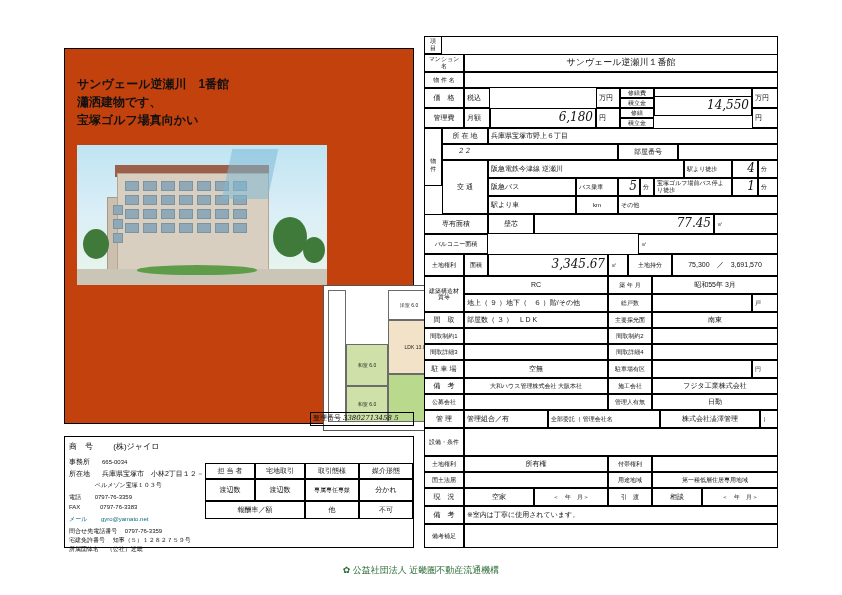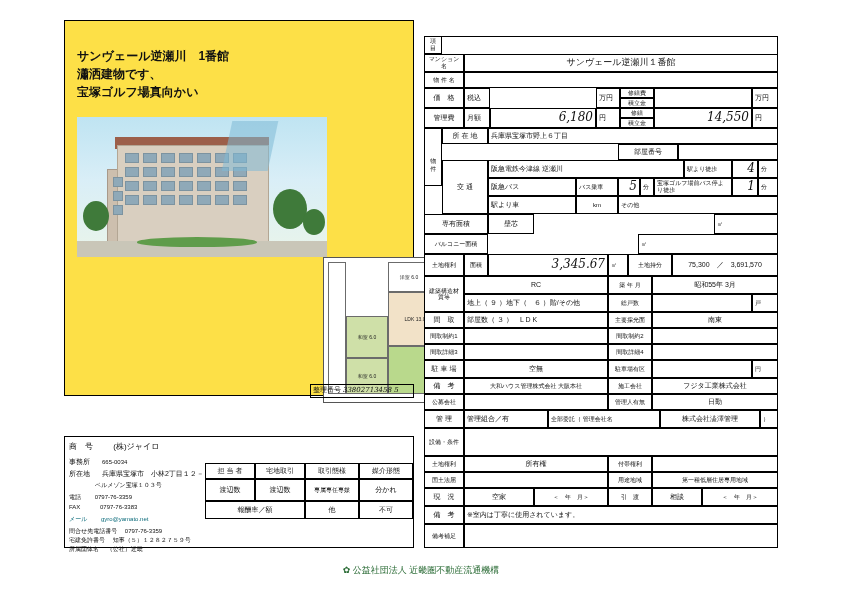--- a/index.html
+++ b/index.html
@@ -20,7 +20,7 @@
   .small{font-size:7px;}
   .xsmall{font-size:6px;}
   
-  .leftpanel{position:absolute;left:64px;top:20px;width:350px;height:376px;border:1px solid #000;box-sizing:border-box;background:#fde047;}
+  .leftpanel{position:absolute;left:64px;top:48px;width:350px;height:376px;border:1px solid #000;box-sizing:border-box;background:#c2410c;}
   .headline{position:absolute;left:12px;top:26px;font-size:12px;line-height:1.5;font-weight:bold;color:#111;}
   .photo{position:absolute;left:12px;top:96px;width:250px;height:140px;overflow:hidden;border:0;}
   .sky{position:absolute;inset:0;background:linear-gradient(#bfe4f2 0%,#d9eef7 45%,#eaf5ea 100%);}

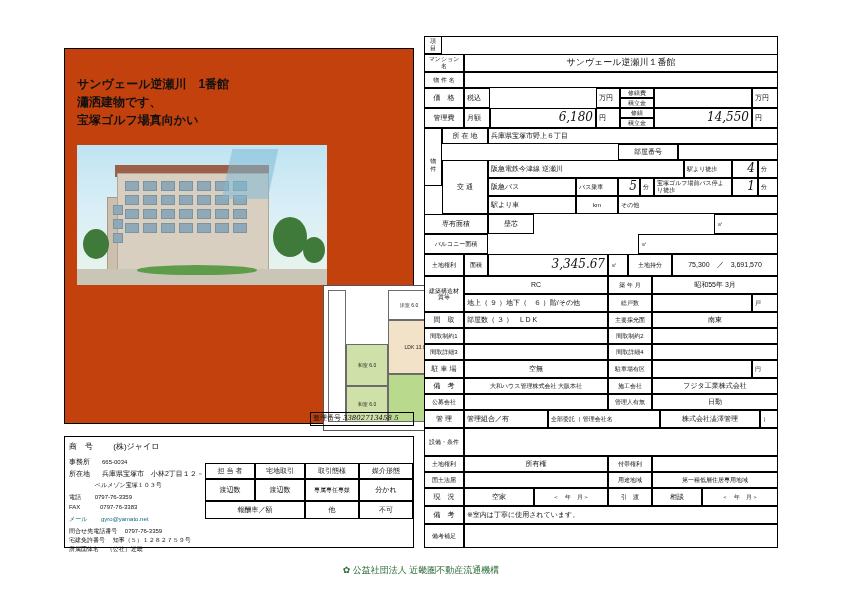--- a/index.html
+++ b/index.html
@@ -209,7 +209,7 @@
   <div class="cell val small" style="left:596px;top:108px;width:24px;height:20px;">円</div>
   <div class="cell lbl xsmall" style="left:620px;top:108px;width:34px;height:10px;">修繕</div>
   <div class="cell lbl xsmall" style="left:620px;top:118px;width:34px;height:10px;">積立金</div>
-  <div class="cell val r big hand" style="left:654px;top:108px;width:98px;height:20px;padding-left:22px;">14,550</div>
+  <div class="cell val r big hand" style="left:654px;top:96px;width:98px;height:20px;padding-left:22px;">14,550</div>
   <div class="cell val small" style="left:752px;top:108px;width:26px;height:20px;">円</div>
 
   <div class="cell lbl vert xsmall" style="left:424px;top:128px;width:18px;height:58px;">物 件</div>

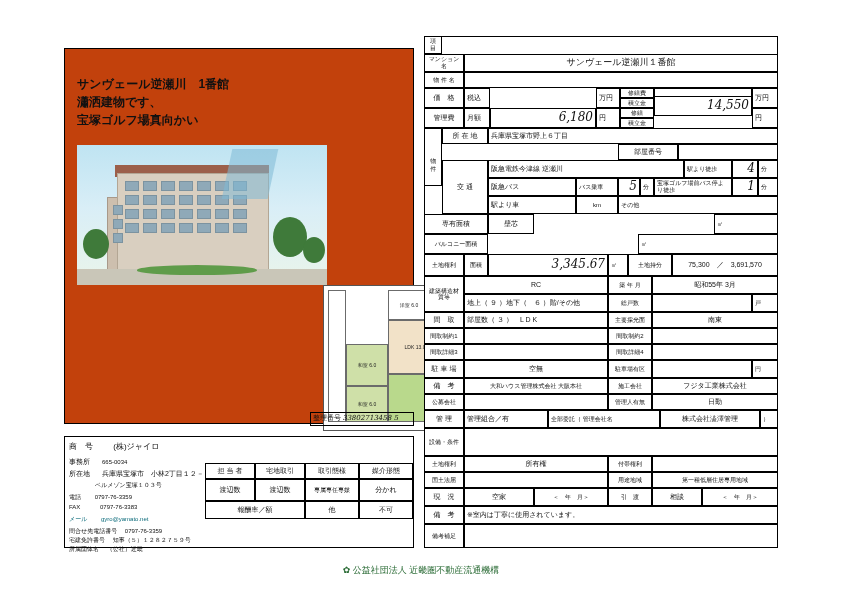--- a/index.html
+++ b/index.html
@@ -216,6 +216,7 @@
 
   <div class="cell lbl small" style="left:442px;top:128px;width:46px;height:16px;">所 在 地</div>
   <div class="cell val small" style="left:488px;top:128px;width:290px;height:16px;">兵庫県宝塚市野上６丁目</div>
+  <div class="cell val small hand" style="left:442px;top:144px;width:176px;height:16px;padding-left:16px;">2 2</div>
   <div class="cell lbl small" style="left:618px;top:144px;width:60px;height:16px;">部屋番号</div>
   <div class="cell val small" style="left:678px;top:144px;width:100px;height:16px;"></div>
 

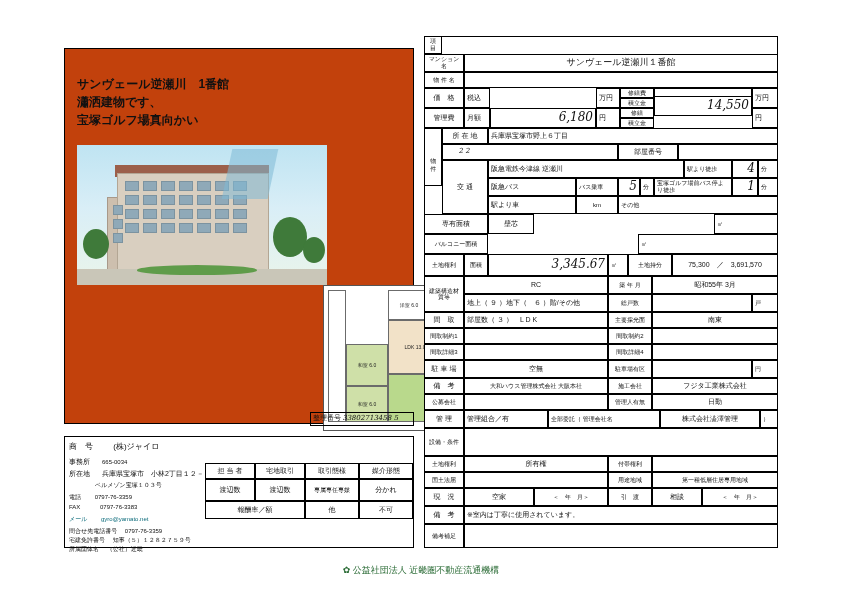--- a/index.html
+++ b/index.html
@@ -240,6 +240,7 @@
 
   <div class="cell lbl small" style="left:424px;top:214px;width:64px;height:20px;">専有面積</div>
   <div class="cell val c small" style="left:488px;top:214px;width:46px;height:20px;">壁芯</div>
+  <div class="cell val r big hand" style="left:534px;top:214px;width:180px;height:20px;">77.45</div>
   <div class="cell val xsmall" style="left:714px;top:214px;width:64px;height:20px;">㎡</div>
 
   <div class="cell lbl xsmall" style="left:424px;top:234px;width:64px;height:20px;">バルコニー面積</div>

